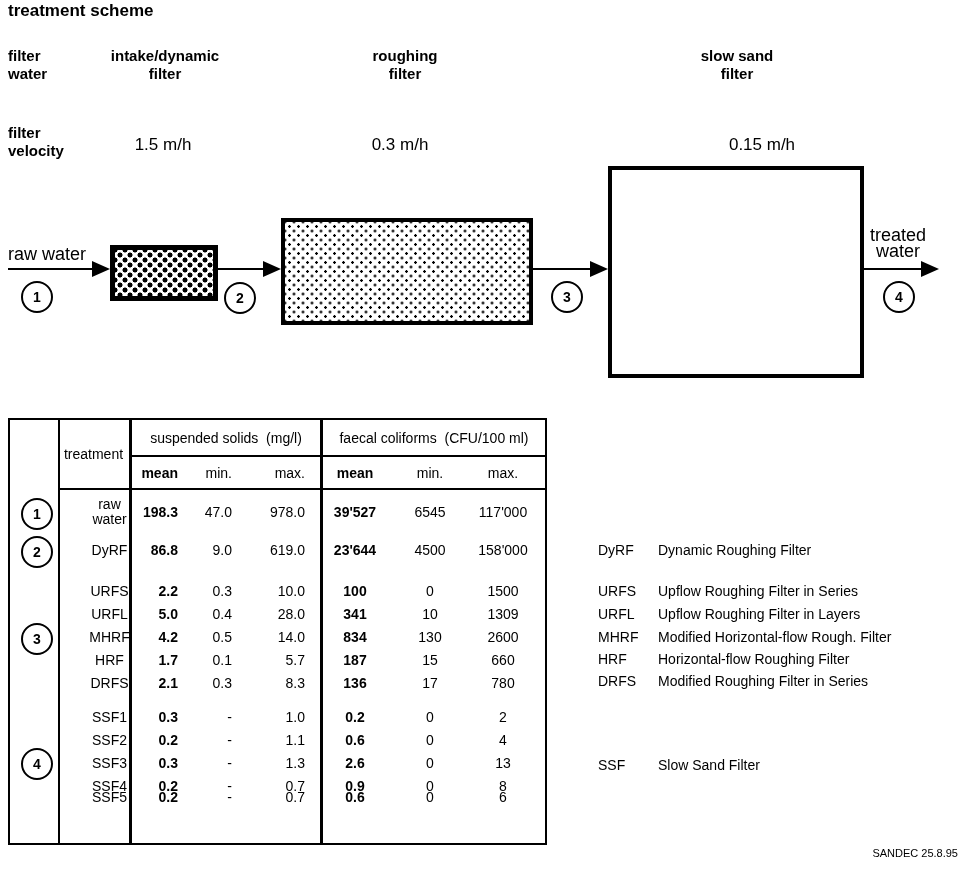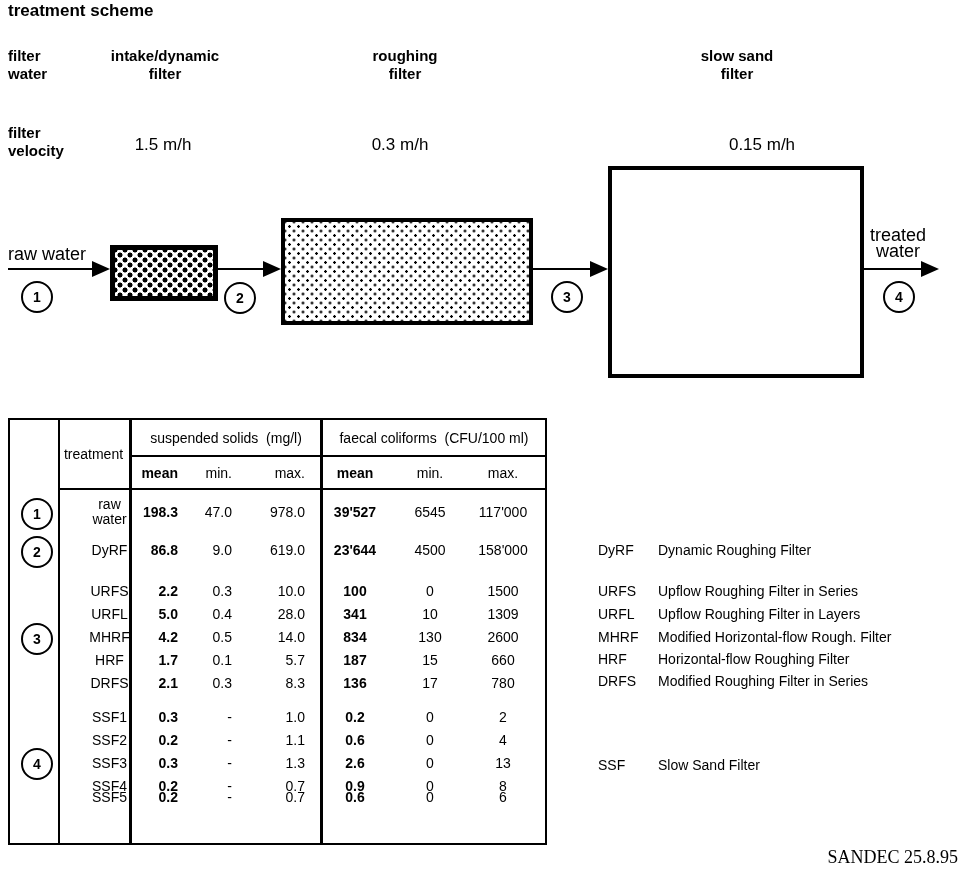--- a/index.html
+++ b/index.html
@@ -46,7 +46,7 @@
   .c-t .tw span{display:block;line-height:15px;}
   .lgd{position:absolute;left:598px;height:18px;font-size:14px;display:flex;align-items:center;}
   .lgd .abbr{display:inline-block;width:60px;flex:0 0 60px;}
-  .footer{font-size:18px;font-family:Liberation Serif, serif;}
+  .footer{font-size:11px;}
 </style>
 </head>
 <body>

